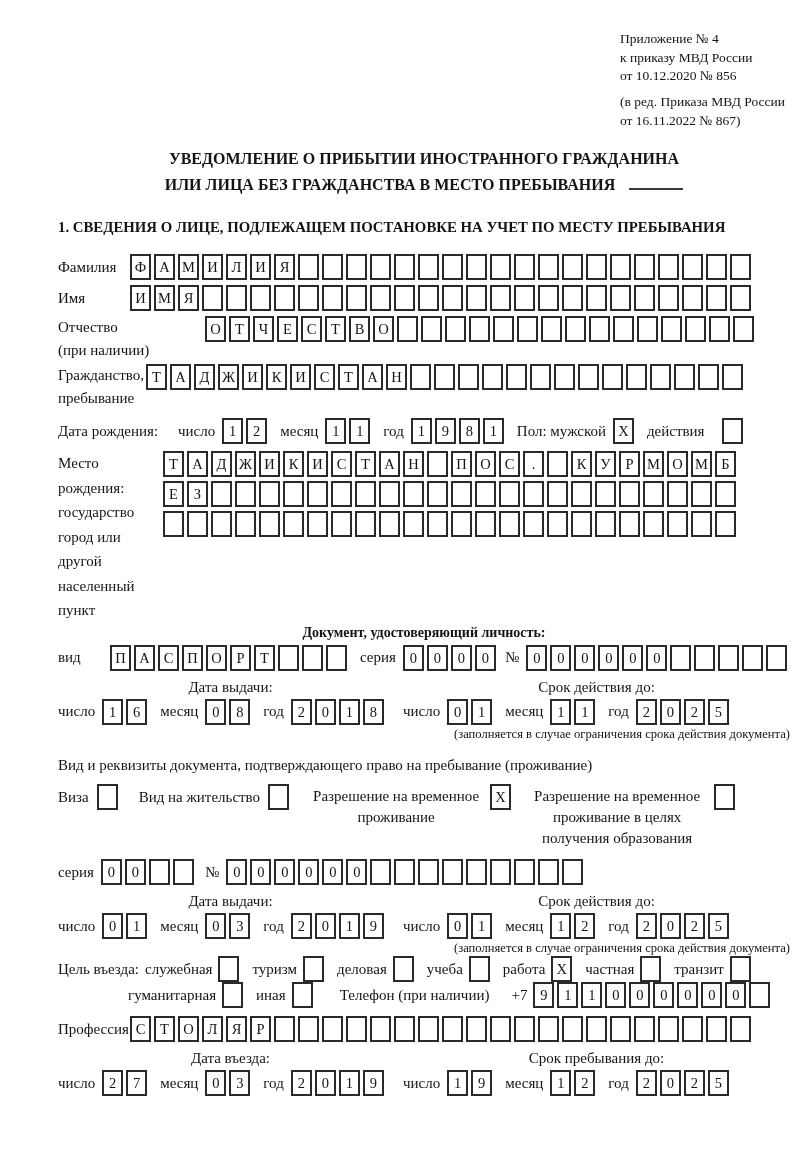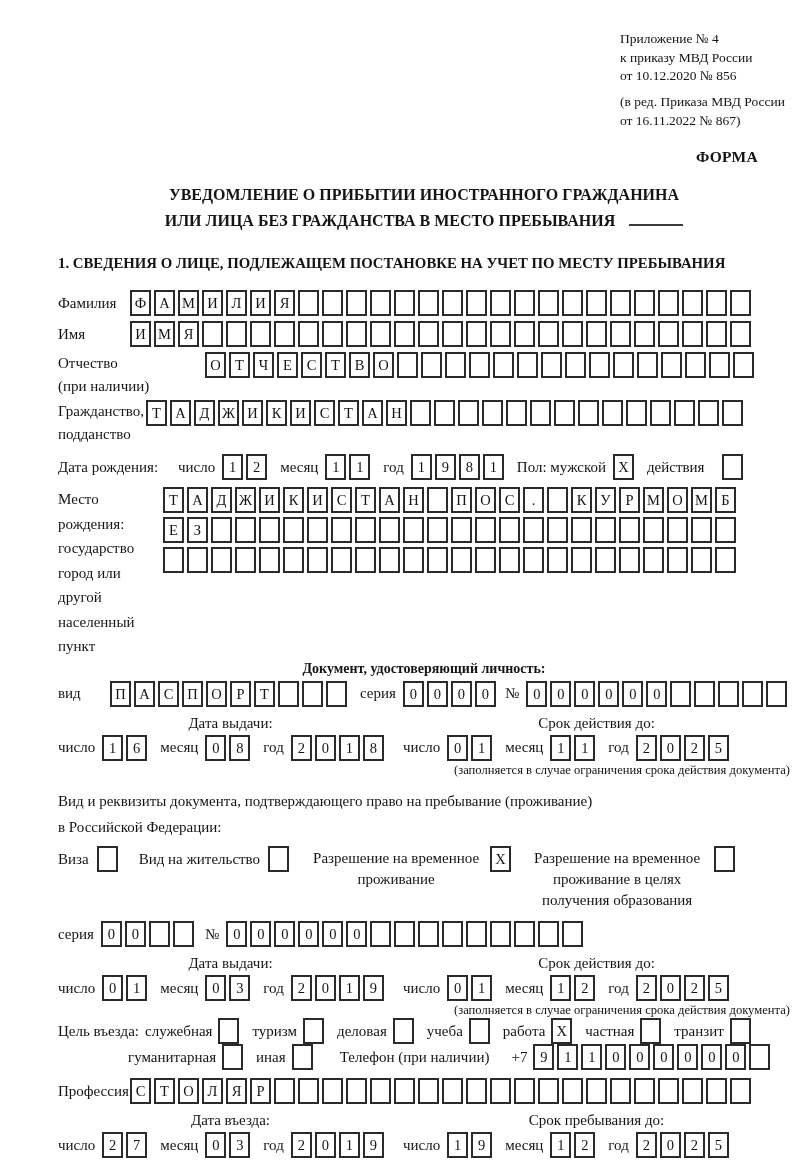--- a/index.html
+++ b/index.html
@@ -90,7 +90,6 @@
     <div>от 16.11.2022 № 867)</div>
   </div>
 
-  <div class="forma">ФОРМА</div>
 
   <div class="title">
     <div>УВЕДОМЛЕНИЕ О ПРИБЫТИИ ИНОСТРАННОГО ГРАЖДАНИНА</div>

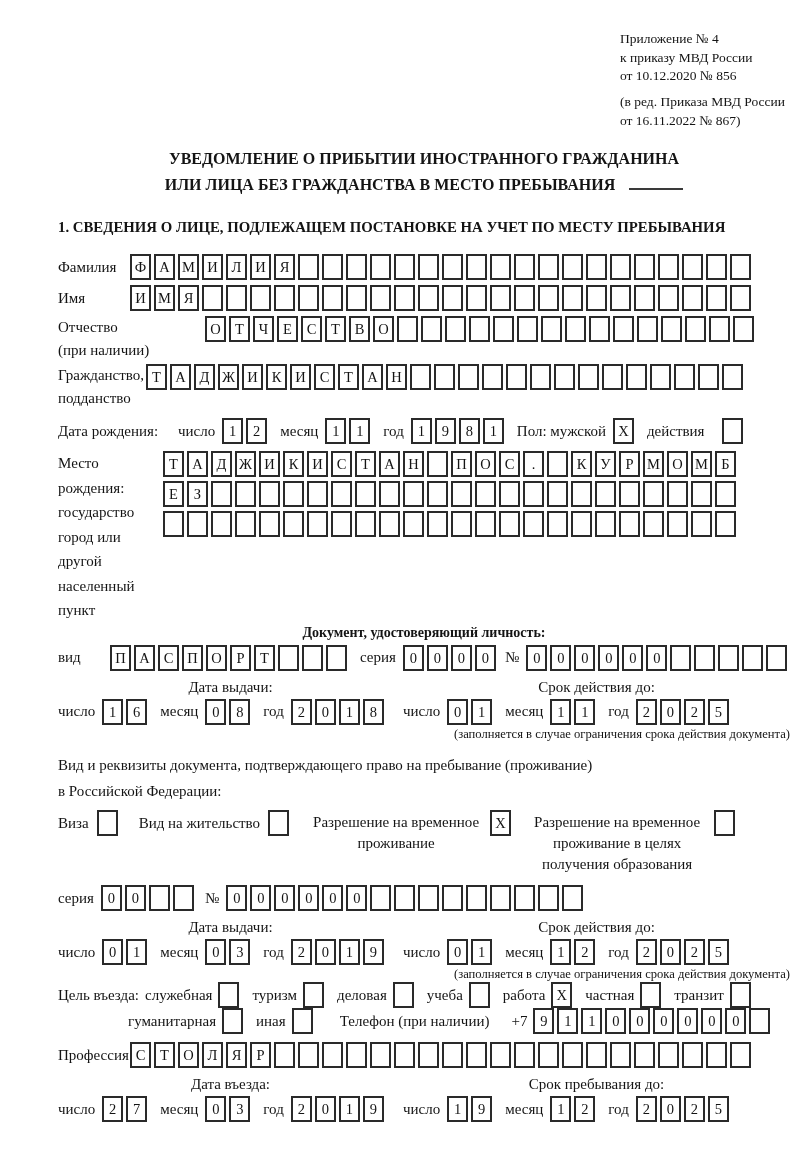--- a/index.html
+++ b/index.html
@@ -122,7 +122,7 @@
   <div class="row2l" style="margin-top:2px;">
     <span class="lbl w-cit">
       <span>Гражданство,</span><br>
-      <span>подданство</span>
+      <span>пребывание</span>
     </span>
     <span class="boxes"><span class="cbox">Т</span><span class="cbox">А</span><span class="cbox">Д</span><span class="cbox">Ж</span><span class="cbox">И</span><span class="cbox">К</span><span class="cbox">И</span><span class="cbox">С</span><span class="cbox">Т</span><span class="cbox">А</span><span class="cbox">Н</span><span class="cbox"></span><span class="cbox"></span><span class="cbox"></span><span class="cbox"></span><span class="cbox"></span><span class="cbox"></span><span class="cbox"></span><span class="cbox"></span><span class="cbox"></span><span class="cbox"></span><span class="cbox"></span><span class="cbox"></span><span class="cbox"></span><span class="cbox"></span></span>
   </div>

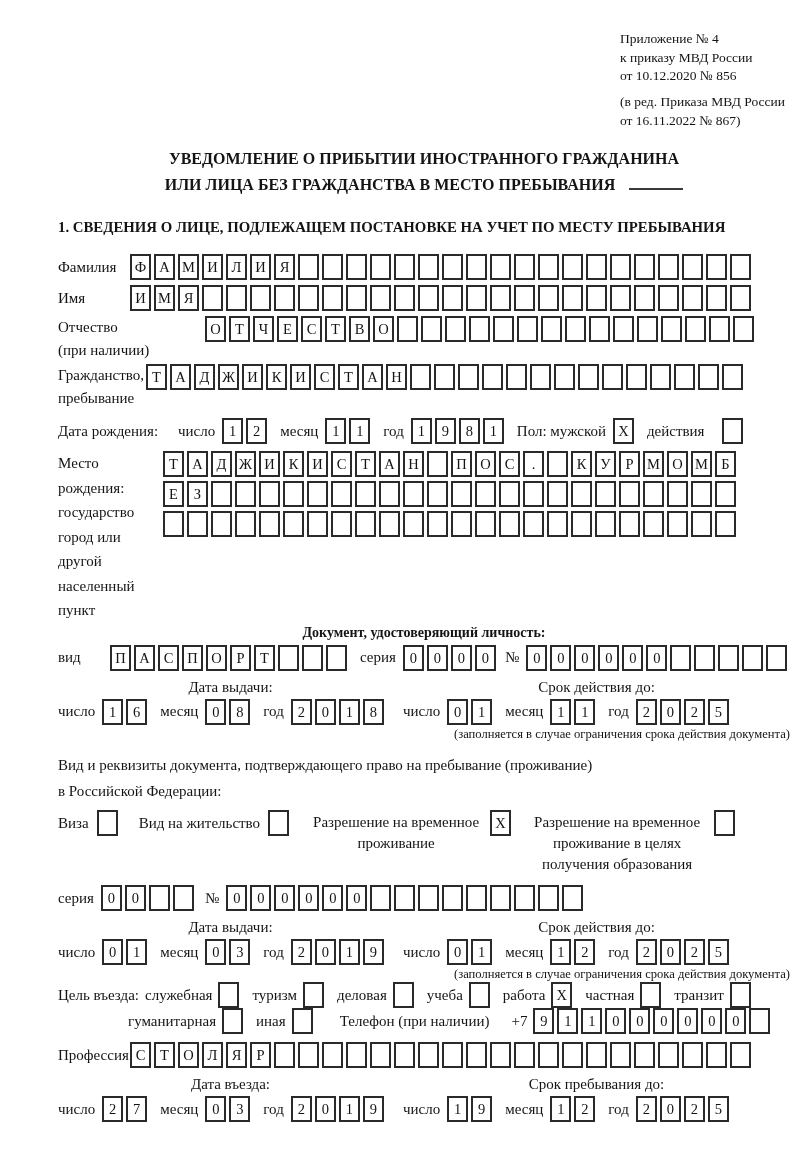--- a/index.html
+++ b/index.html
@@ -194,7 +194,6 @@
 
   <div class="intro">
     <div>Вид и реквизиты документа, подтверждающего право на пребывание (проживание)</div>
-    <div>в Российской Федерации:</div>
   </div>
 
   <div class="res-opts">

